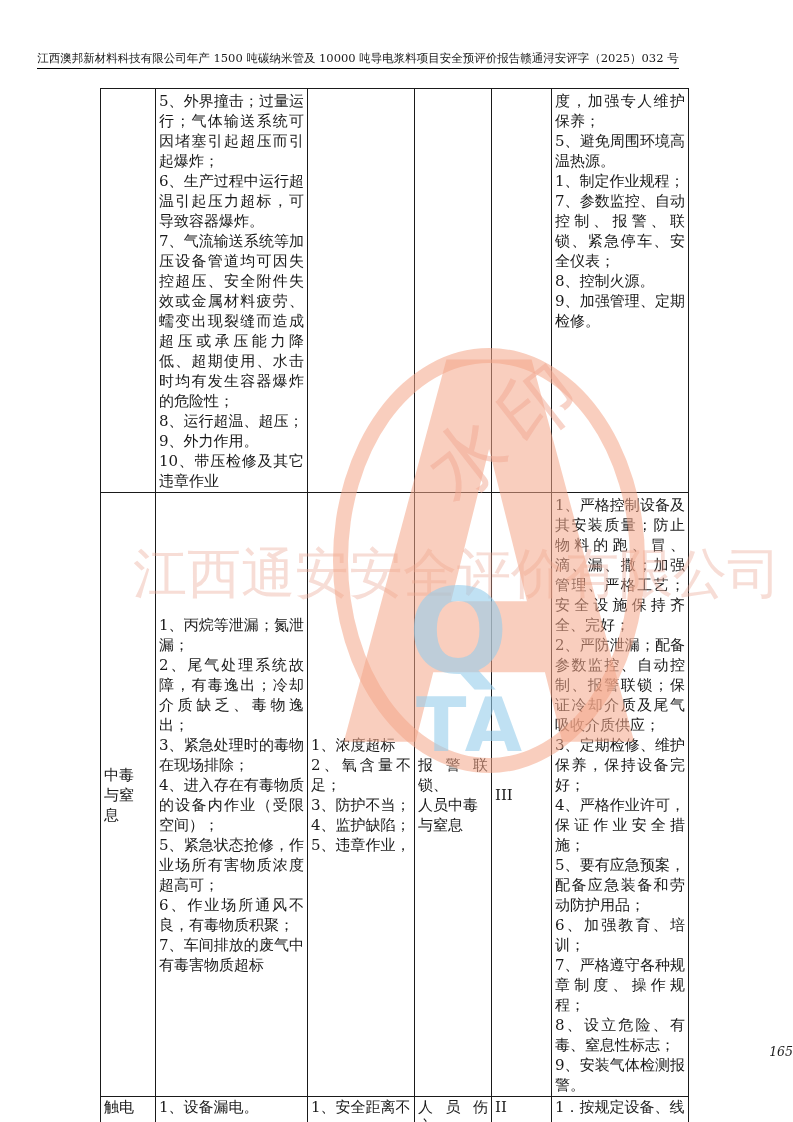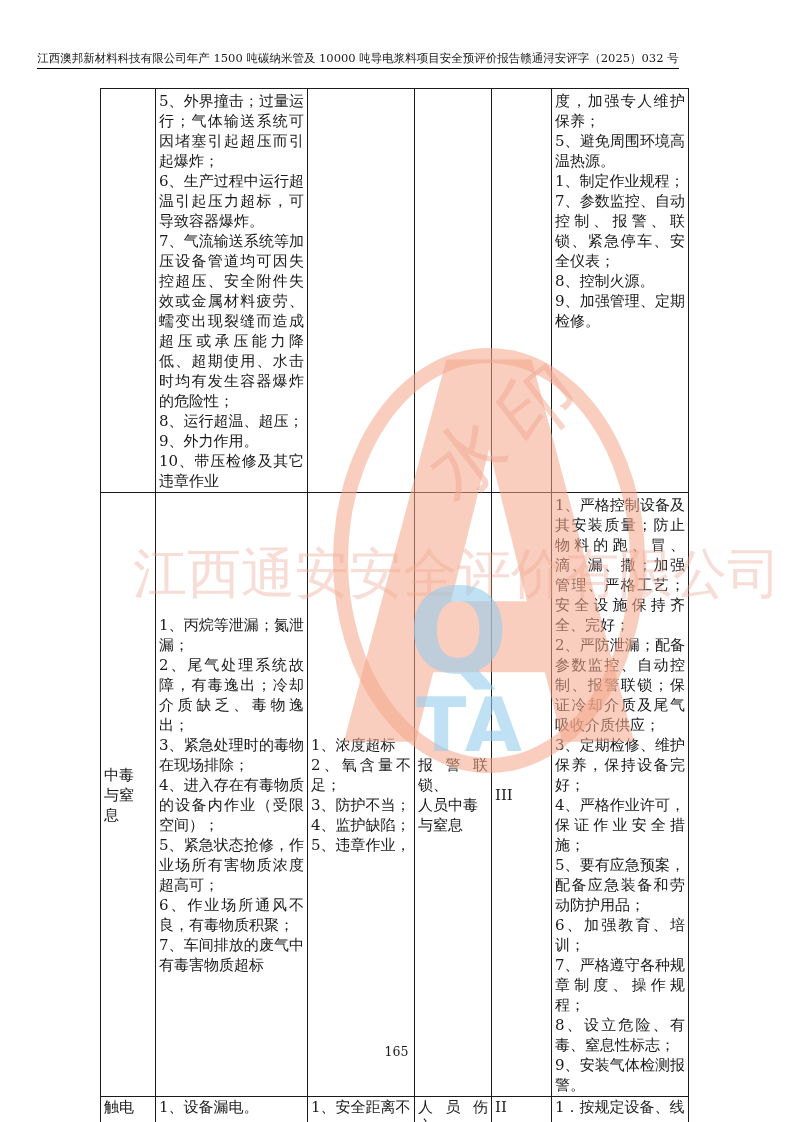--- a/index.html
+++ b/index.html
@@ -32,7 +32,7 @@
   td.v-mid{vertical-align:middle;}
   tr.row-cut td{height:22px;line-height:19px;padding-top:1px;}
   
-  .page-number{position:absolute;top:1044px;left:0;width:793px;text-align:center;font-size:12.5px;}
+  .page-number{position:absolute;top:1044px;left:0;width:793px;text-align:right;font-size:12.5px;font-style:italic;}
   
   .wm{position:absolute;pointer-events:none;}
   .wm-company{

